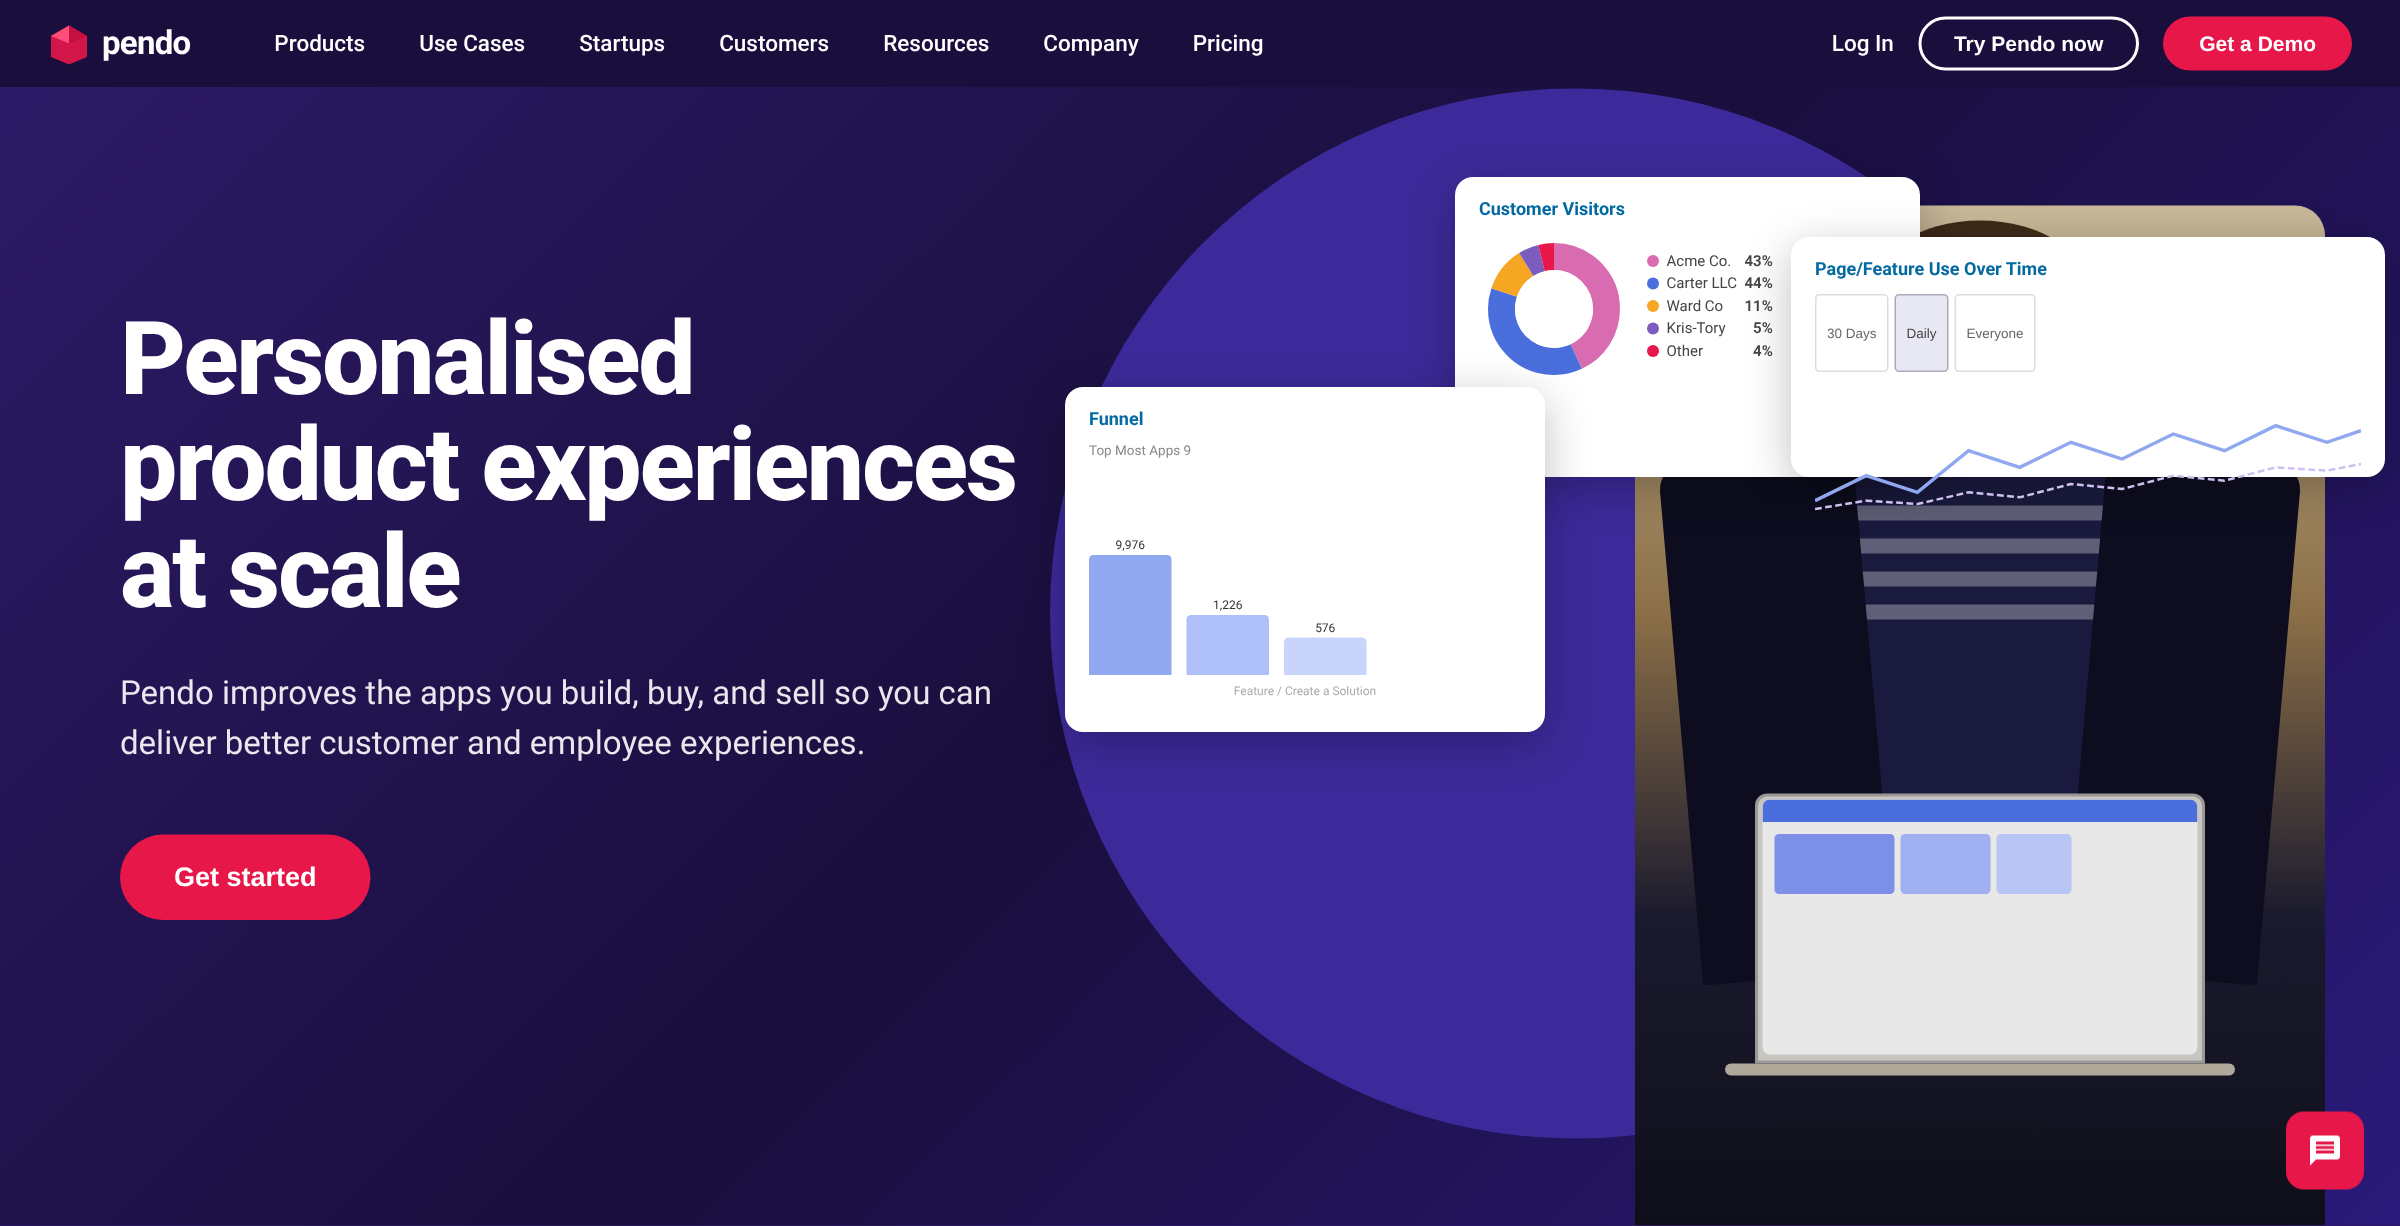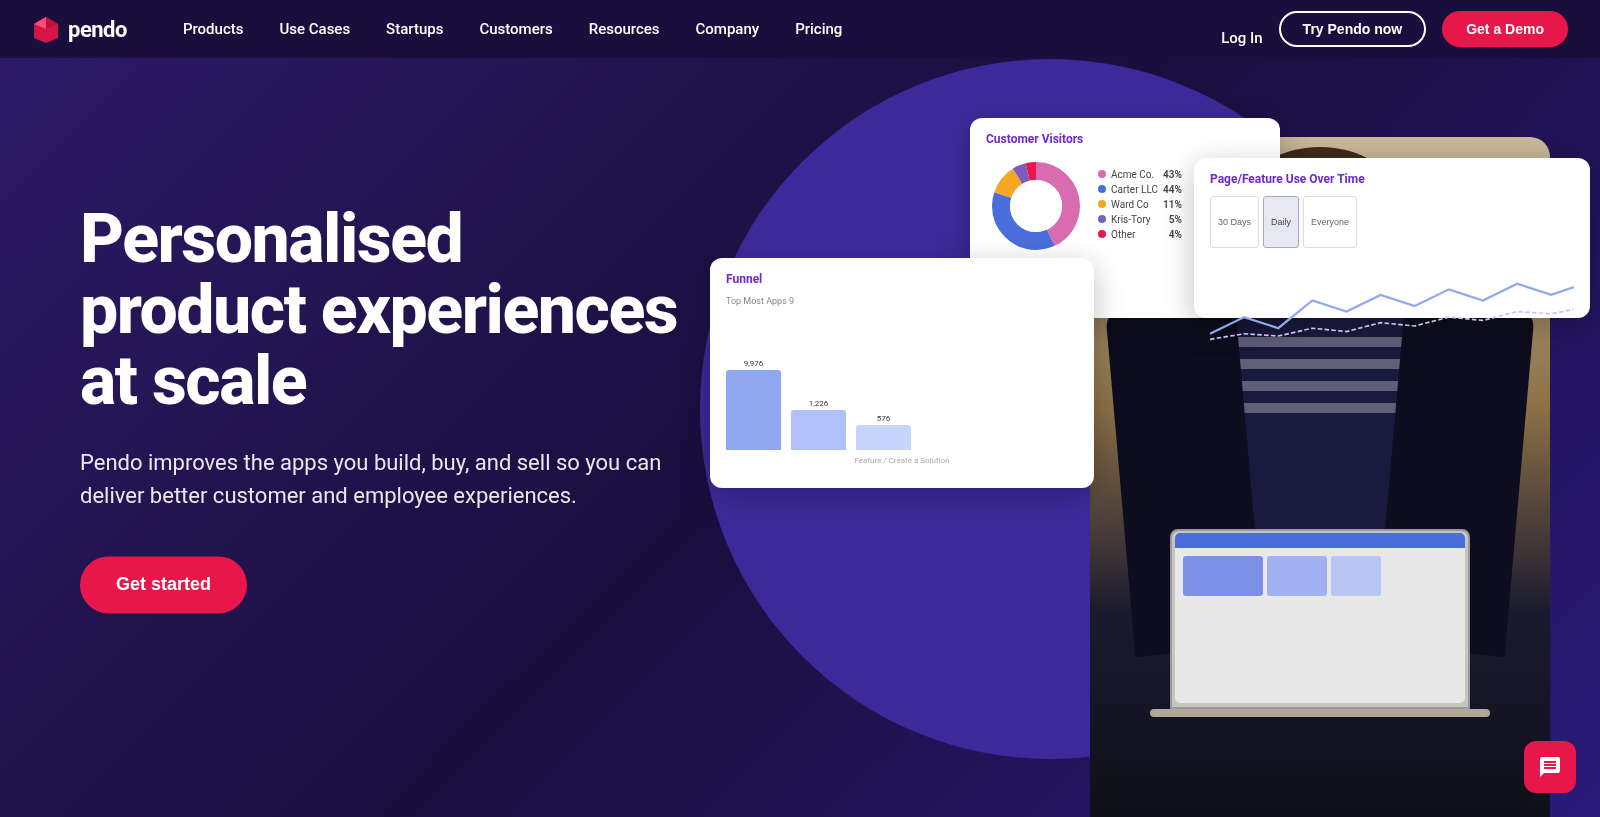--- a/index.html
+++ b/index.html
@@ -65,7 +65,7 @@
 
     .nav-right {
       display: flex;
-      align-items: flex-end;
+      align-items: center;
       gap: 16px;
     }
 

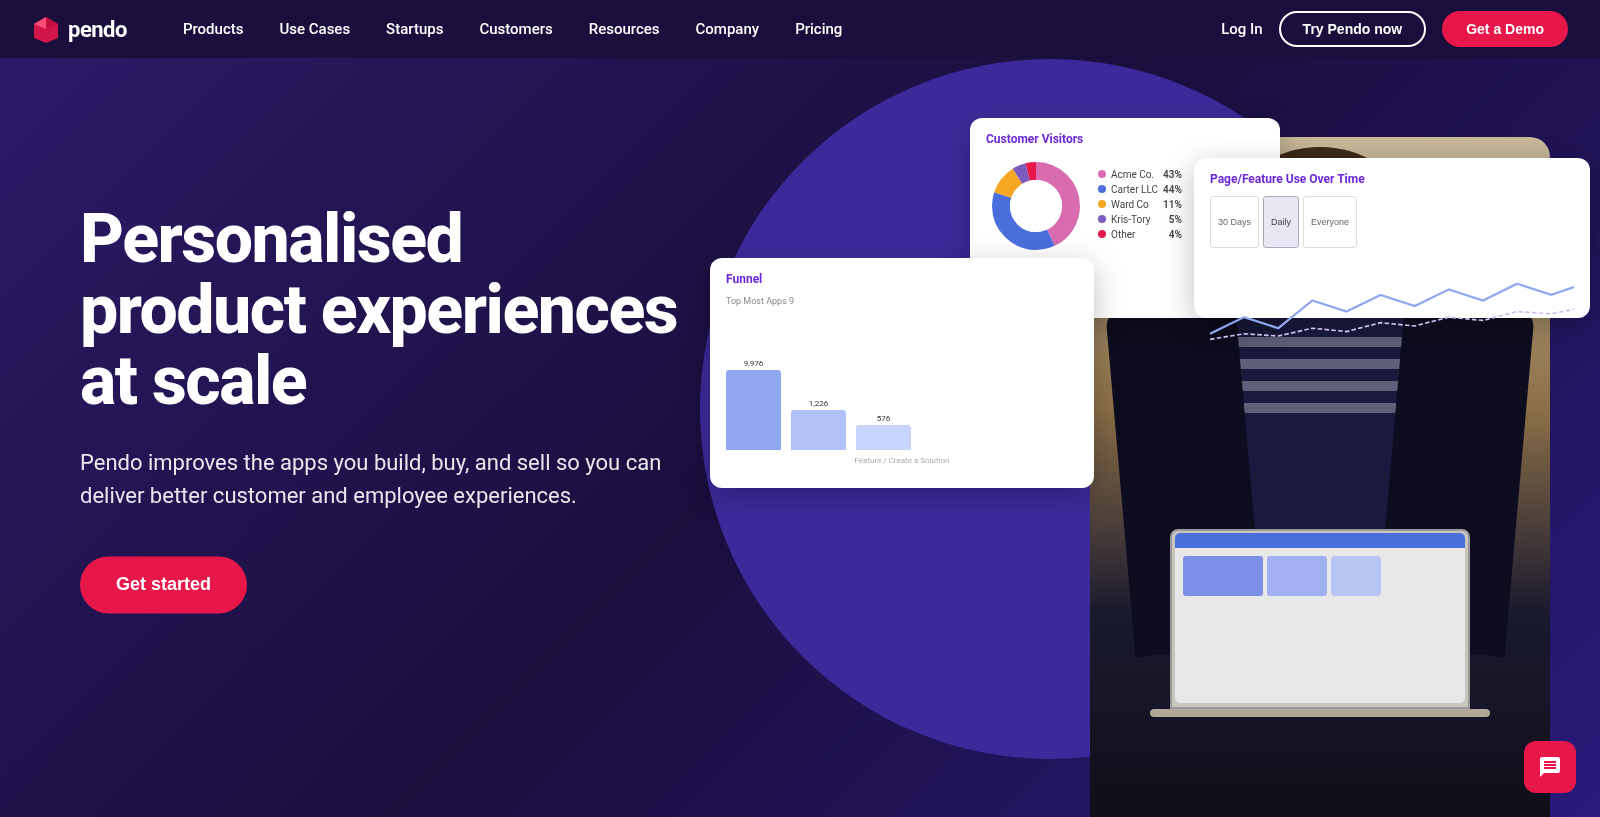--- a/index.html
+++ b/index.html
@@ -203,7 +203,7 @@
     .card-title {
       font-size: 12px;
       font-weight: 700;
-      color: #6d28d9;
+      color: #0369a1;
       margin-bottom: 10px;
     }
 

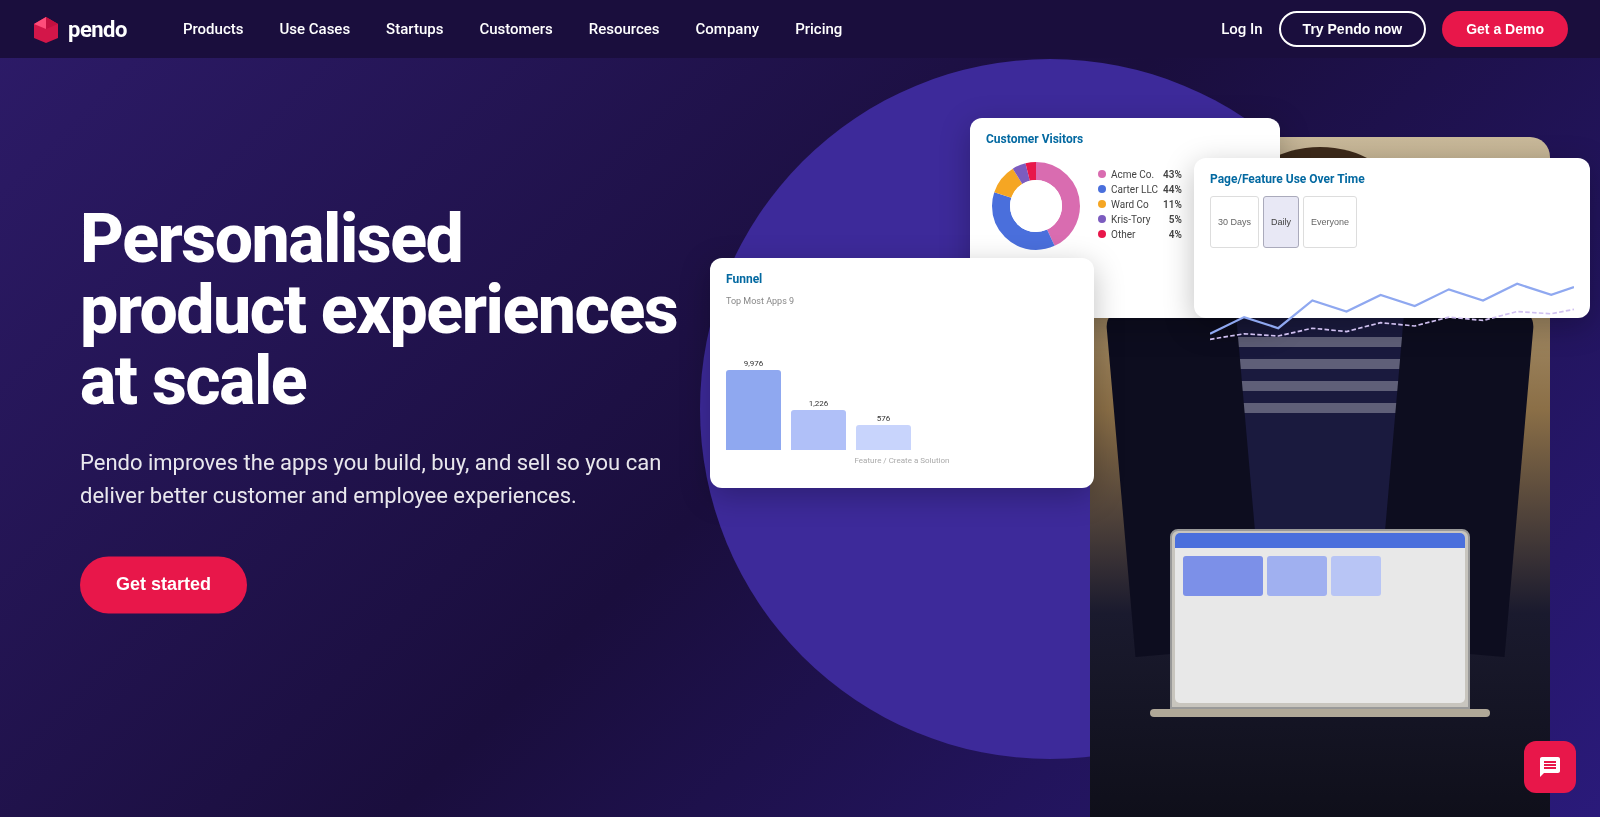--- a/index.html
+++ b/index.html
@@ -189,7 +189,7 @@
     .card-funnel {
       top: 200px;
       left: 10px;
-      width: 384px;
+      width: 320px;
       height: 230px;
     }
 

